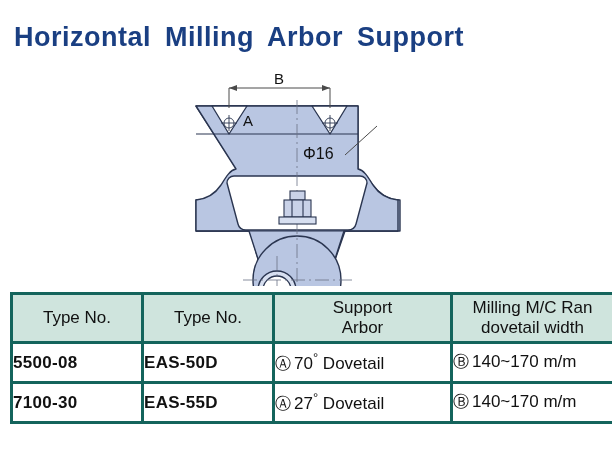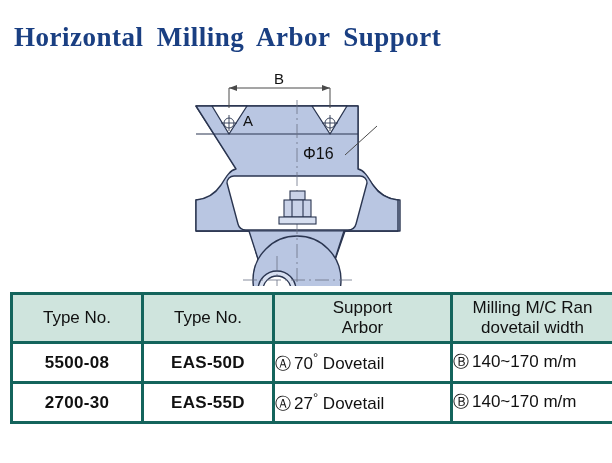--- a/index.html
+++ b/index.html
@@ -19,7 +19,6 @@
     letter-spacing:0.5px;
     word-spacing:6px;
     white-space:nowrap;
-    font-family:Liberation Serif, serif;
   }
   #drawing-area{
     position:absolute;

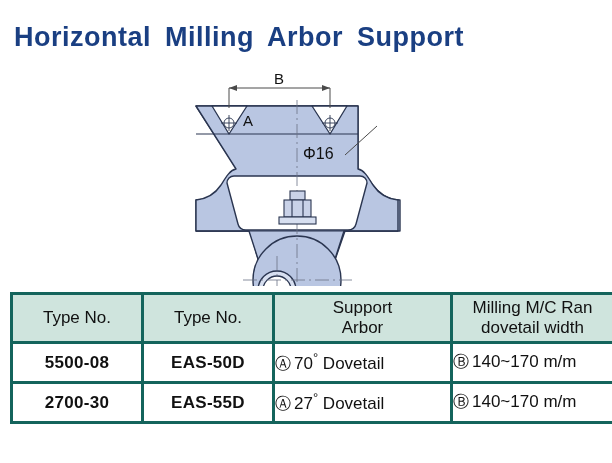--- a/index.html
+++ b/index.html
@@ -57,7 +57,7 @@
   .c-suit{width:159px;}
   .cell-bold{
     font-weight:bold;
-    text-align:center;
+    text-align:left;
     letter-spacing:0.3px;
   }
   .cell-marked{

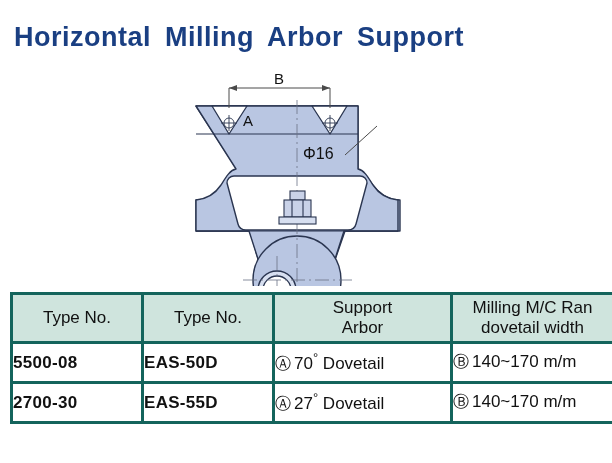--- a/index.html
+++ b/index.html
@@ -211,7 +211,7 @@
       </td>
     </tr>
     <tr>
-      <td class="cell-bold">2700-30</td>
+      <td class="cell-bold">7100-30</td>
       <td class="cell-bold">EAS-55D</td>
       <td class="cell-marked">
         <span class="circled">Ⓐ</span><span>27</span><span class="deg">°</span>&nbsp;<span>Dovetail</span>

